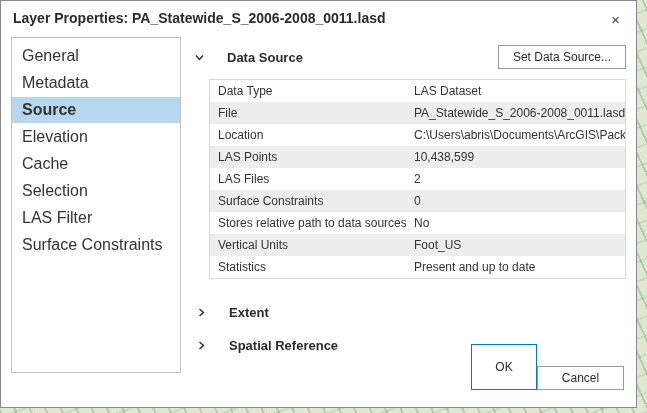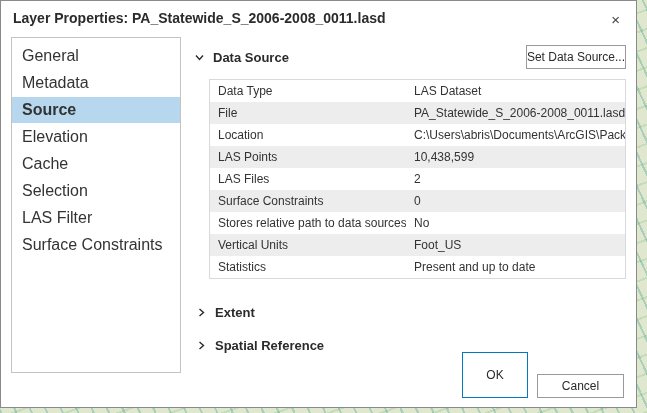--- a/index.html
+++ b/index.html
@@ -50,7 +50,7 @@
     position:absolute; left:192px; top:44px; right:10px; bottom:40px;
   }
   .section-header {
-    display:flex; align-items:center; gap:8px;
+    display:flex; align-items:center; gap:22px;
     font-size:13px; font-weight:bold; color:#2b2b2b;
     cursor:pointer;
   }

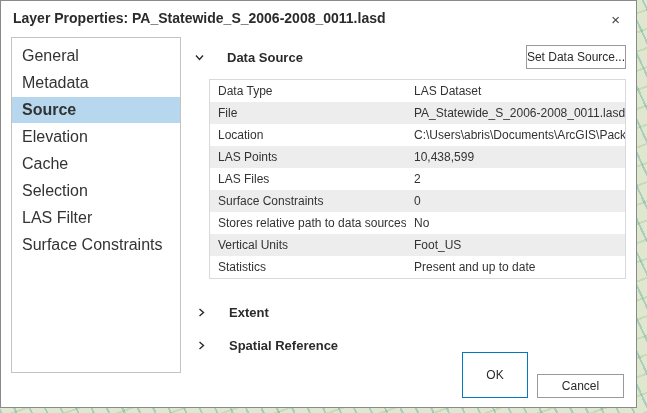--- a/index.html
+++ b/index.html
@@ -61,7 +61,7 @@
     font-family:"Liberation Sans", sans-serif;
     font-size:12px; color:#2b2b2b;
     background:#fff; border:1px solid #9a9a9a;
-    padding:4px 0; cursor:pointer;
+    padding:4px 14px; cursor:pointer;
   }
   .ptable {
     margin-left:16px; margin-bottom:26px;

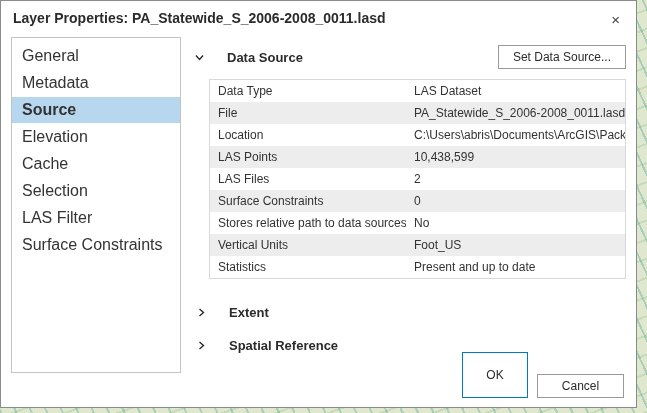--- a/index.html
+++ b/index.html
@@ -78,8 +78,8 @@
   .tcell.val  { flex:1; }
   .collapsed-section { margin-left:2px; margin-bottom:18px; }
   .footer {
-    position:absolute; right:12px; bottom:9px;
-    display:flex; gap:9px;
+    position:absolute; right:12px; bottom:17px;
+    display:flex; 
   }
   .btn.ok {
     width:66px; text-align:center;

